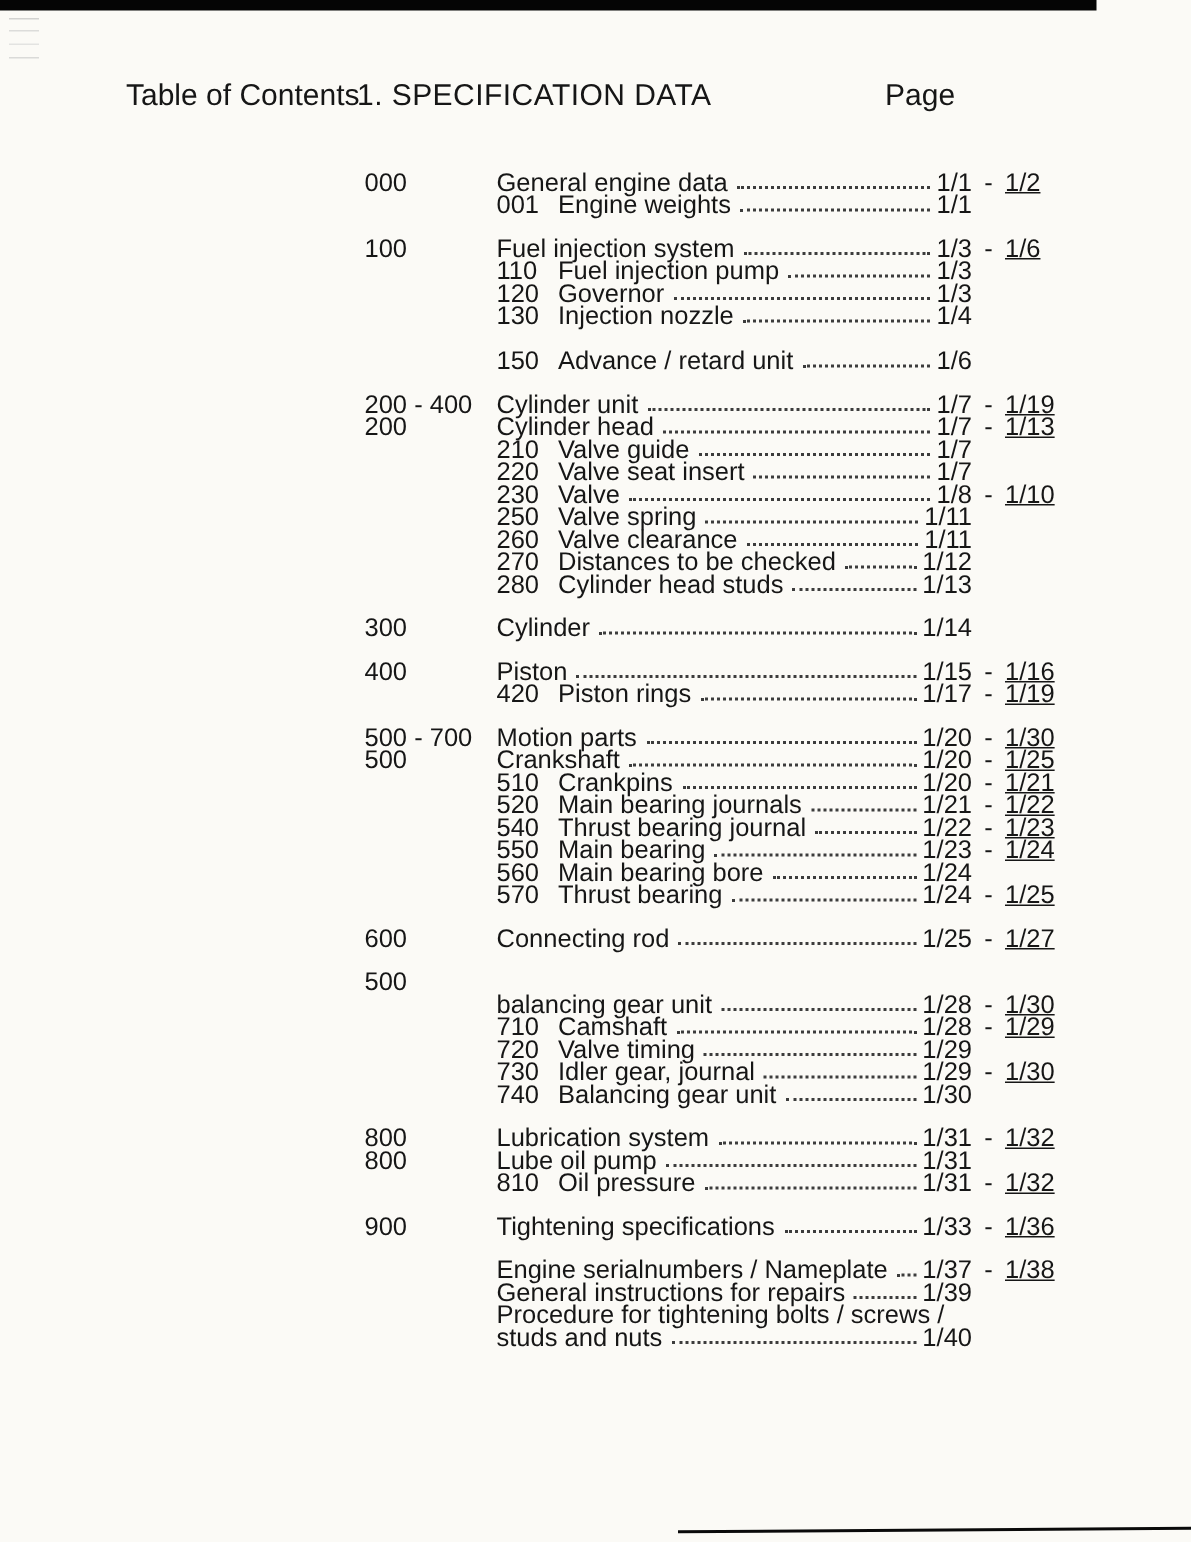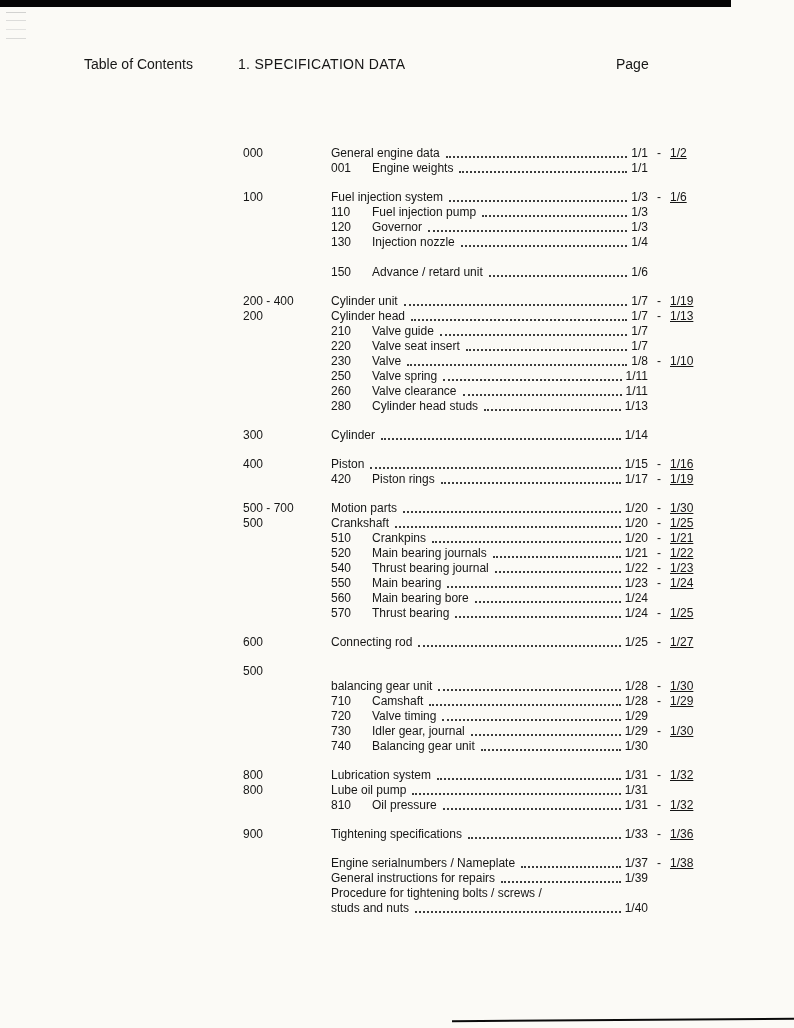--- a/index.html
+++ b/index.html
@@ -22,7 +22,7 @@
   .bottom-line { position: absolute; left: 452px; top: 1019px; width: 342px; height: 2px; background: #0a0a0a; transform: rotate(-0.4deg); }
 
   
-  .header { position: absolute; top: 55px; left: 0; width: 794px; height: 18px; font-size: 14px; line-height: 18px; }
+  .header { position: absolute; top: 55px; left: 0; width: 794px; height: 18px; font-size: 20px; line-height: 18px; }
   .header .h-left   { position: absolute; left: 84px;  top: 0; }
   .header .h-center { position: absolute; left: 238px; top: 0; font-weight: normal; letter-spacing: 0.3px; }
   .header .h-right  { position: absolute; left: 616px; top: 0; }

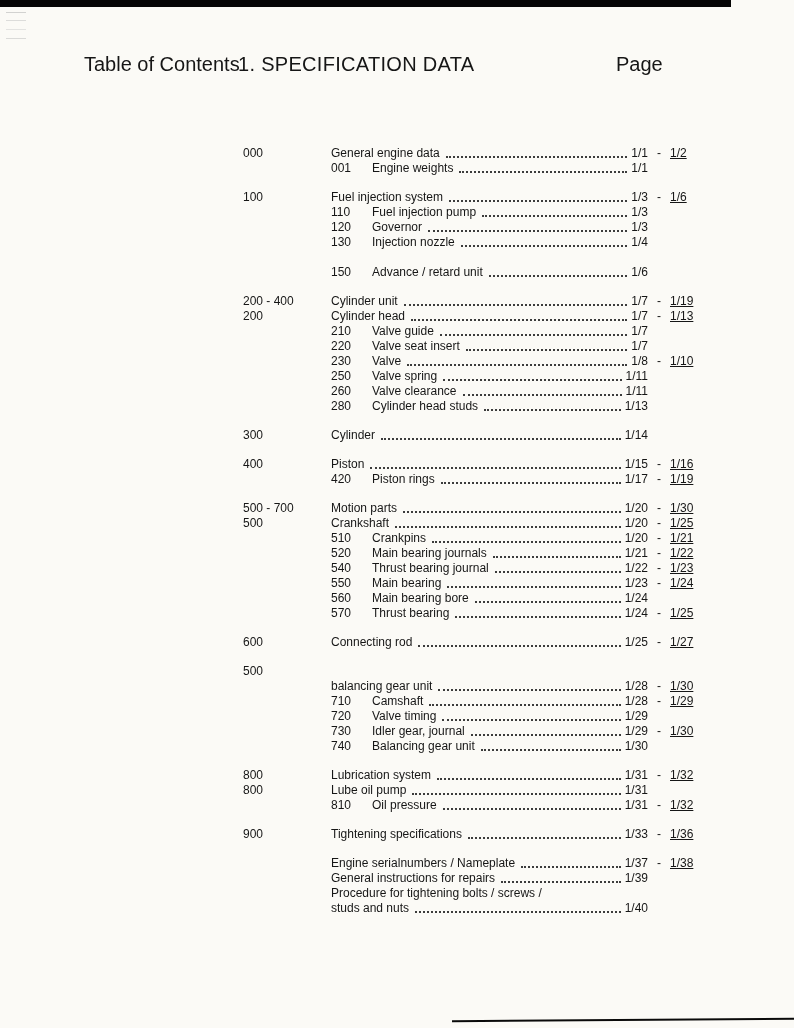--- a/index.html
+++ b/index.html
@@ -25,7 +25,7 @@
   .header { position: absolute; top: 55px; left: 0; width: 794px; height: 18px; font-size: 20px; line-height: 18px; }
   .header .h-left   { position: absolute; left: 84px;  top: 0; }
   .header .h-center { position: absolute; left: 238px; top: 0; font-weight: normal; letter-spacing: 0.3px; }
-  .header .h-right  { position: absolute; left: 616px; top: 0; }
+  .header .h-right  { position: absolute; left: 590px; top: 0; }
 
   
   .toc { position: absolute; top: 114px; left: 243px; width: 462px; font-size: 12px; margin-top: 32px; }

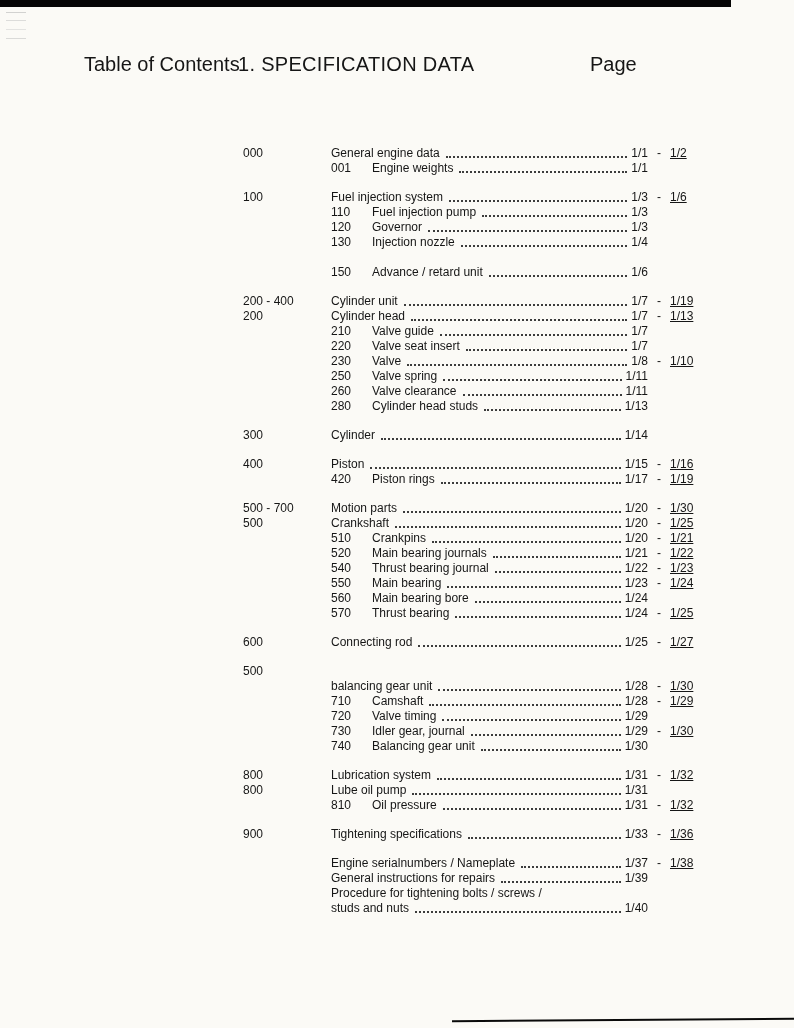--- a/index.html
+++ b/index.html
@@ -28,7 +28,7 @@
   .header .h-right  { position: absolute; left: 590px; top: 0; }
 
   
-  .toc { position: absolute; top: 114px; left: 243px; width: 462px; font-size: 12px; margin-top: 32px; }
+  .toc { position: absolute; top: 114px; left: 243px; width: 462px; font-size: 17px; }
   .group { margin-bottom: 14px; }
   .row { display: flex; height: 15px; line-height: 15px; white-space: nowrap; }
   .col-code { width: 88px; flex: none; }

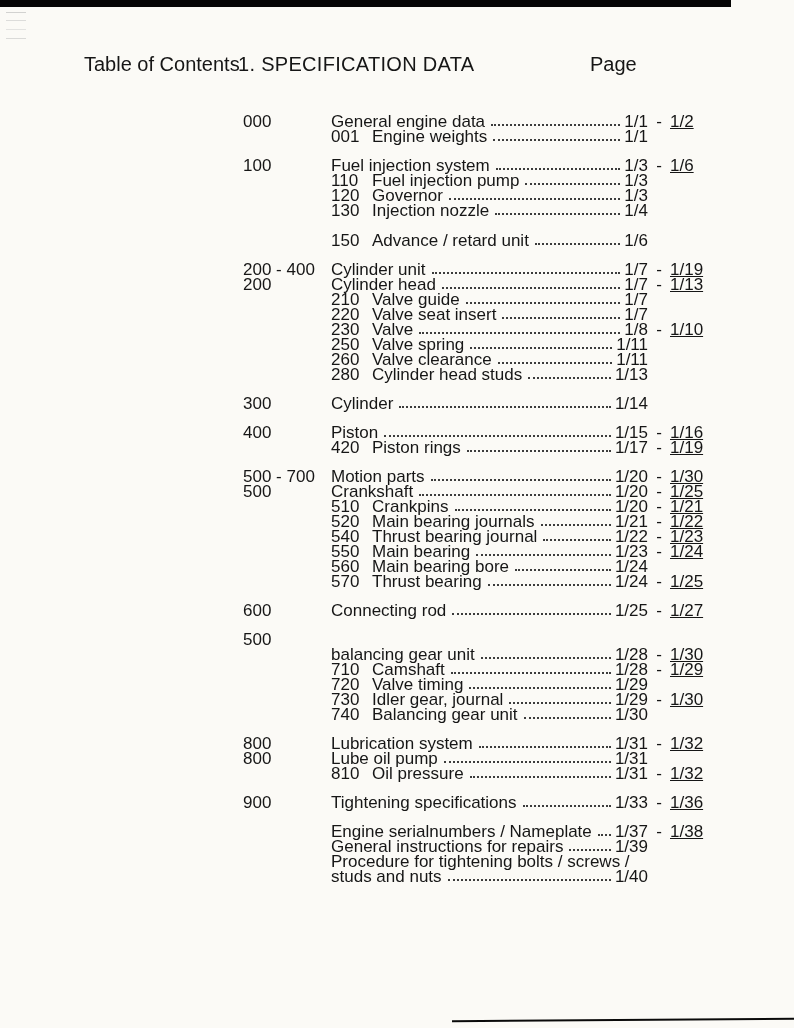--- a/index.html
+++ b/index.html
@@ -217,6 +217,17 @@
       <div class="row">
         <div class="col-code"></div>
         <div class="col-main">
+          <span class="subcode">270</span>
+          <span class="title">Distances to be checked</span>
+          <span class="leader"></span>
+          <span class="page">1/12</span>
+        </div>
+        <div class="col-dash"></div>
+        <div class="col-end"></div>
+      </div>
+      <div class="row">
+        <div class="col-code"></div>
+        <div class="col-main">
           <span class="subcode">280</span>
           <span class="title">Cylinder head studs</span>
           <span class="leader"></span>

